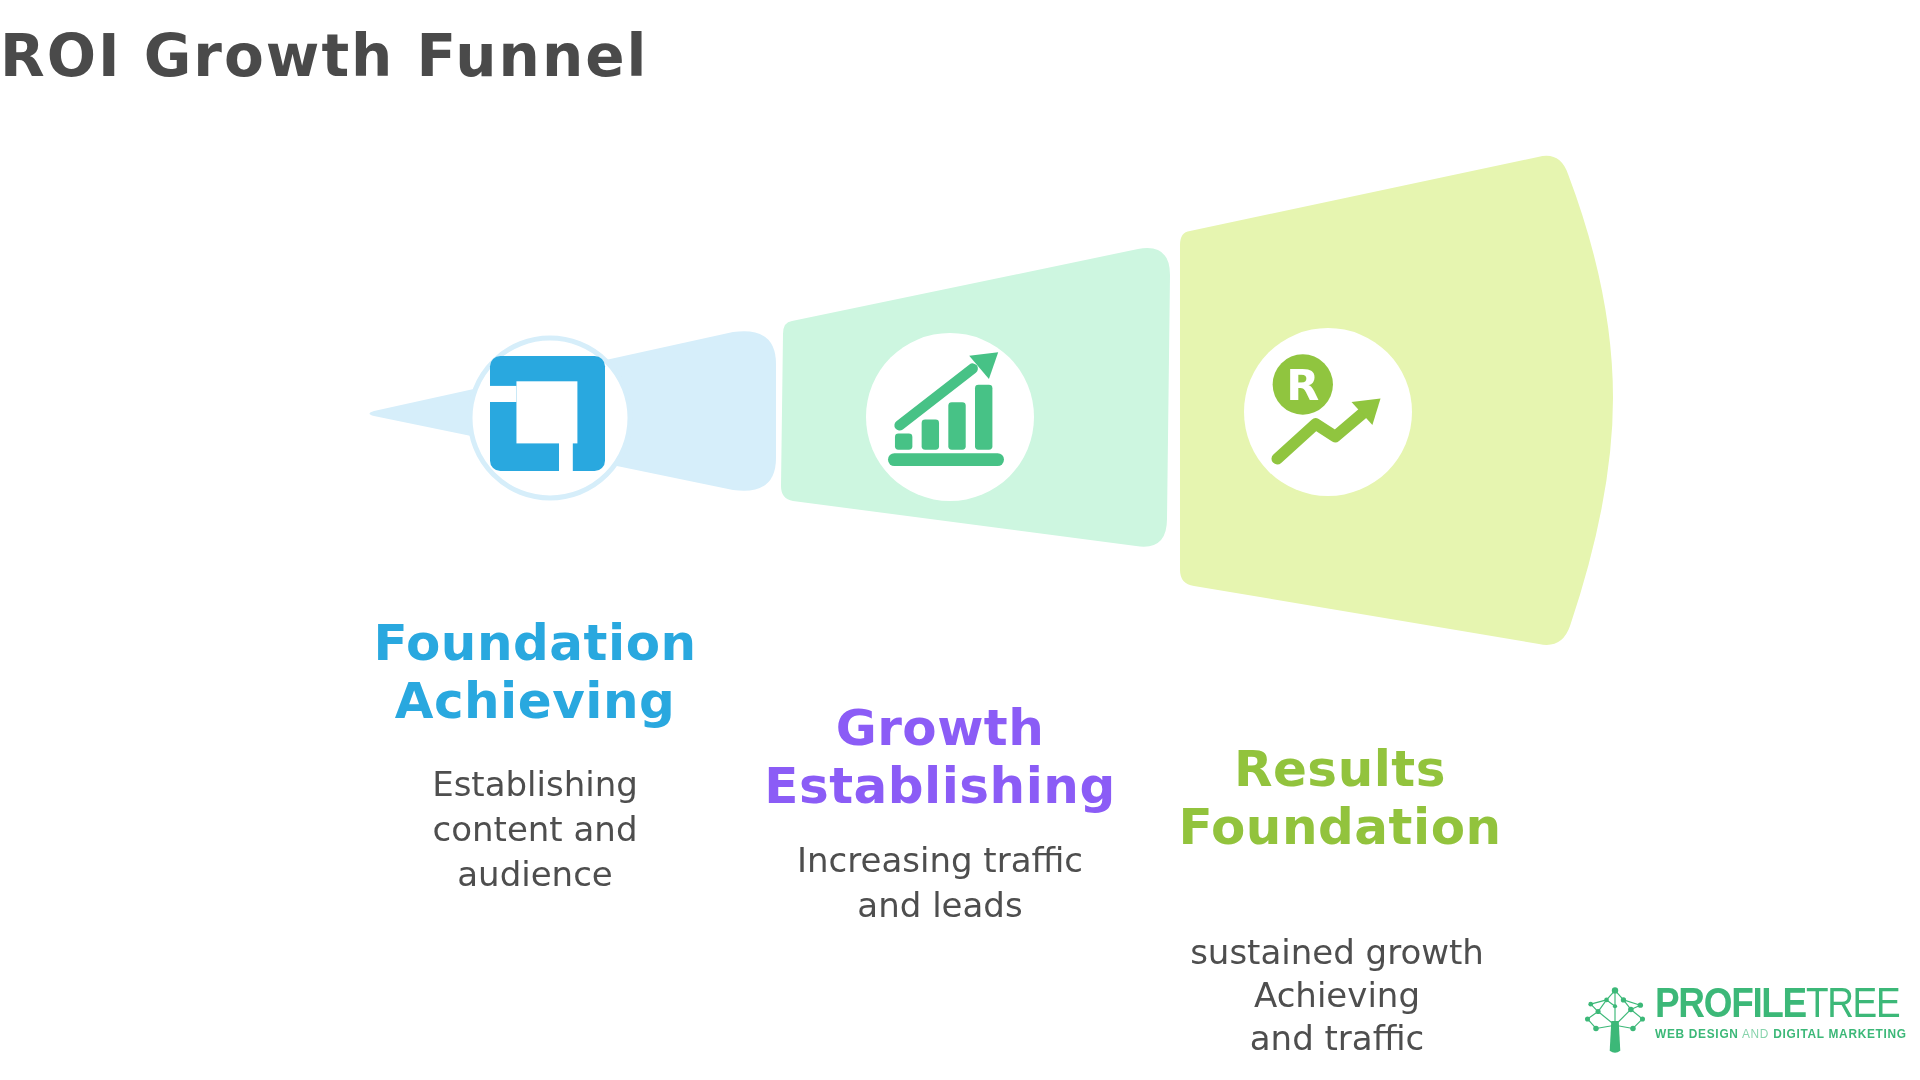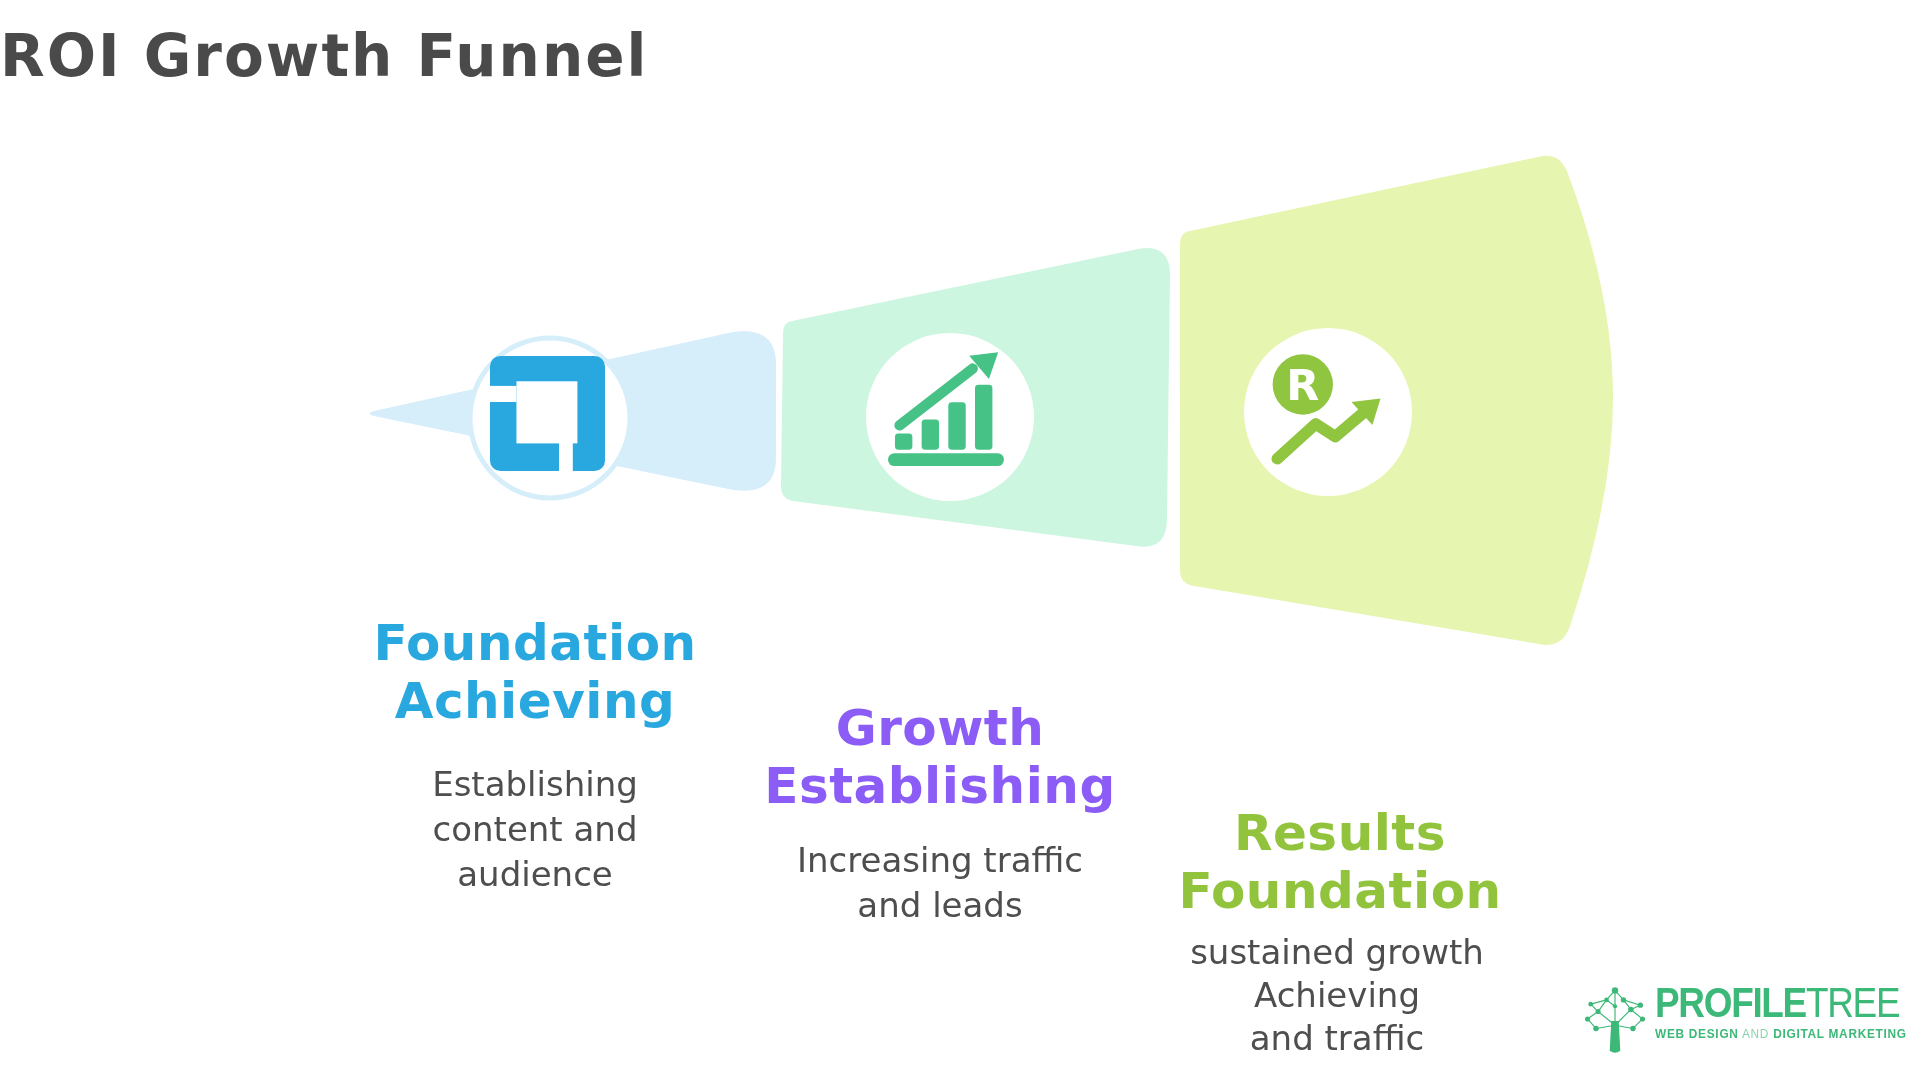--- a/index.html
+++ b/index.html
@@ -19,7 +19,7 @@
   .desc-1{left:355px;top:762px;width:360px;}
   .heading-2{left:740px;top:699px;width:400px;}
   .desc-2{left:740px;top:838px;width:400px;}
-  .heading-3{left:1140px;top:804px;width:400px;}
+  .heading-3{left:1140px;top:740px;width:400px;}
   .desc-3{left:1137px;top:931px;width:400px;line-height:43px;}
   .logo{
     position:absolute;left:1583px;top:983px;display:flex;align-items:flex-start;

